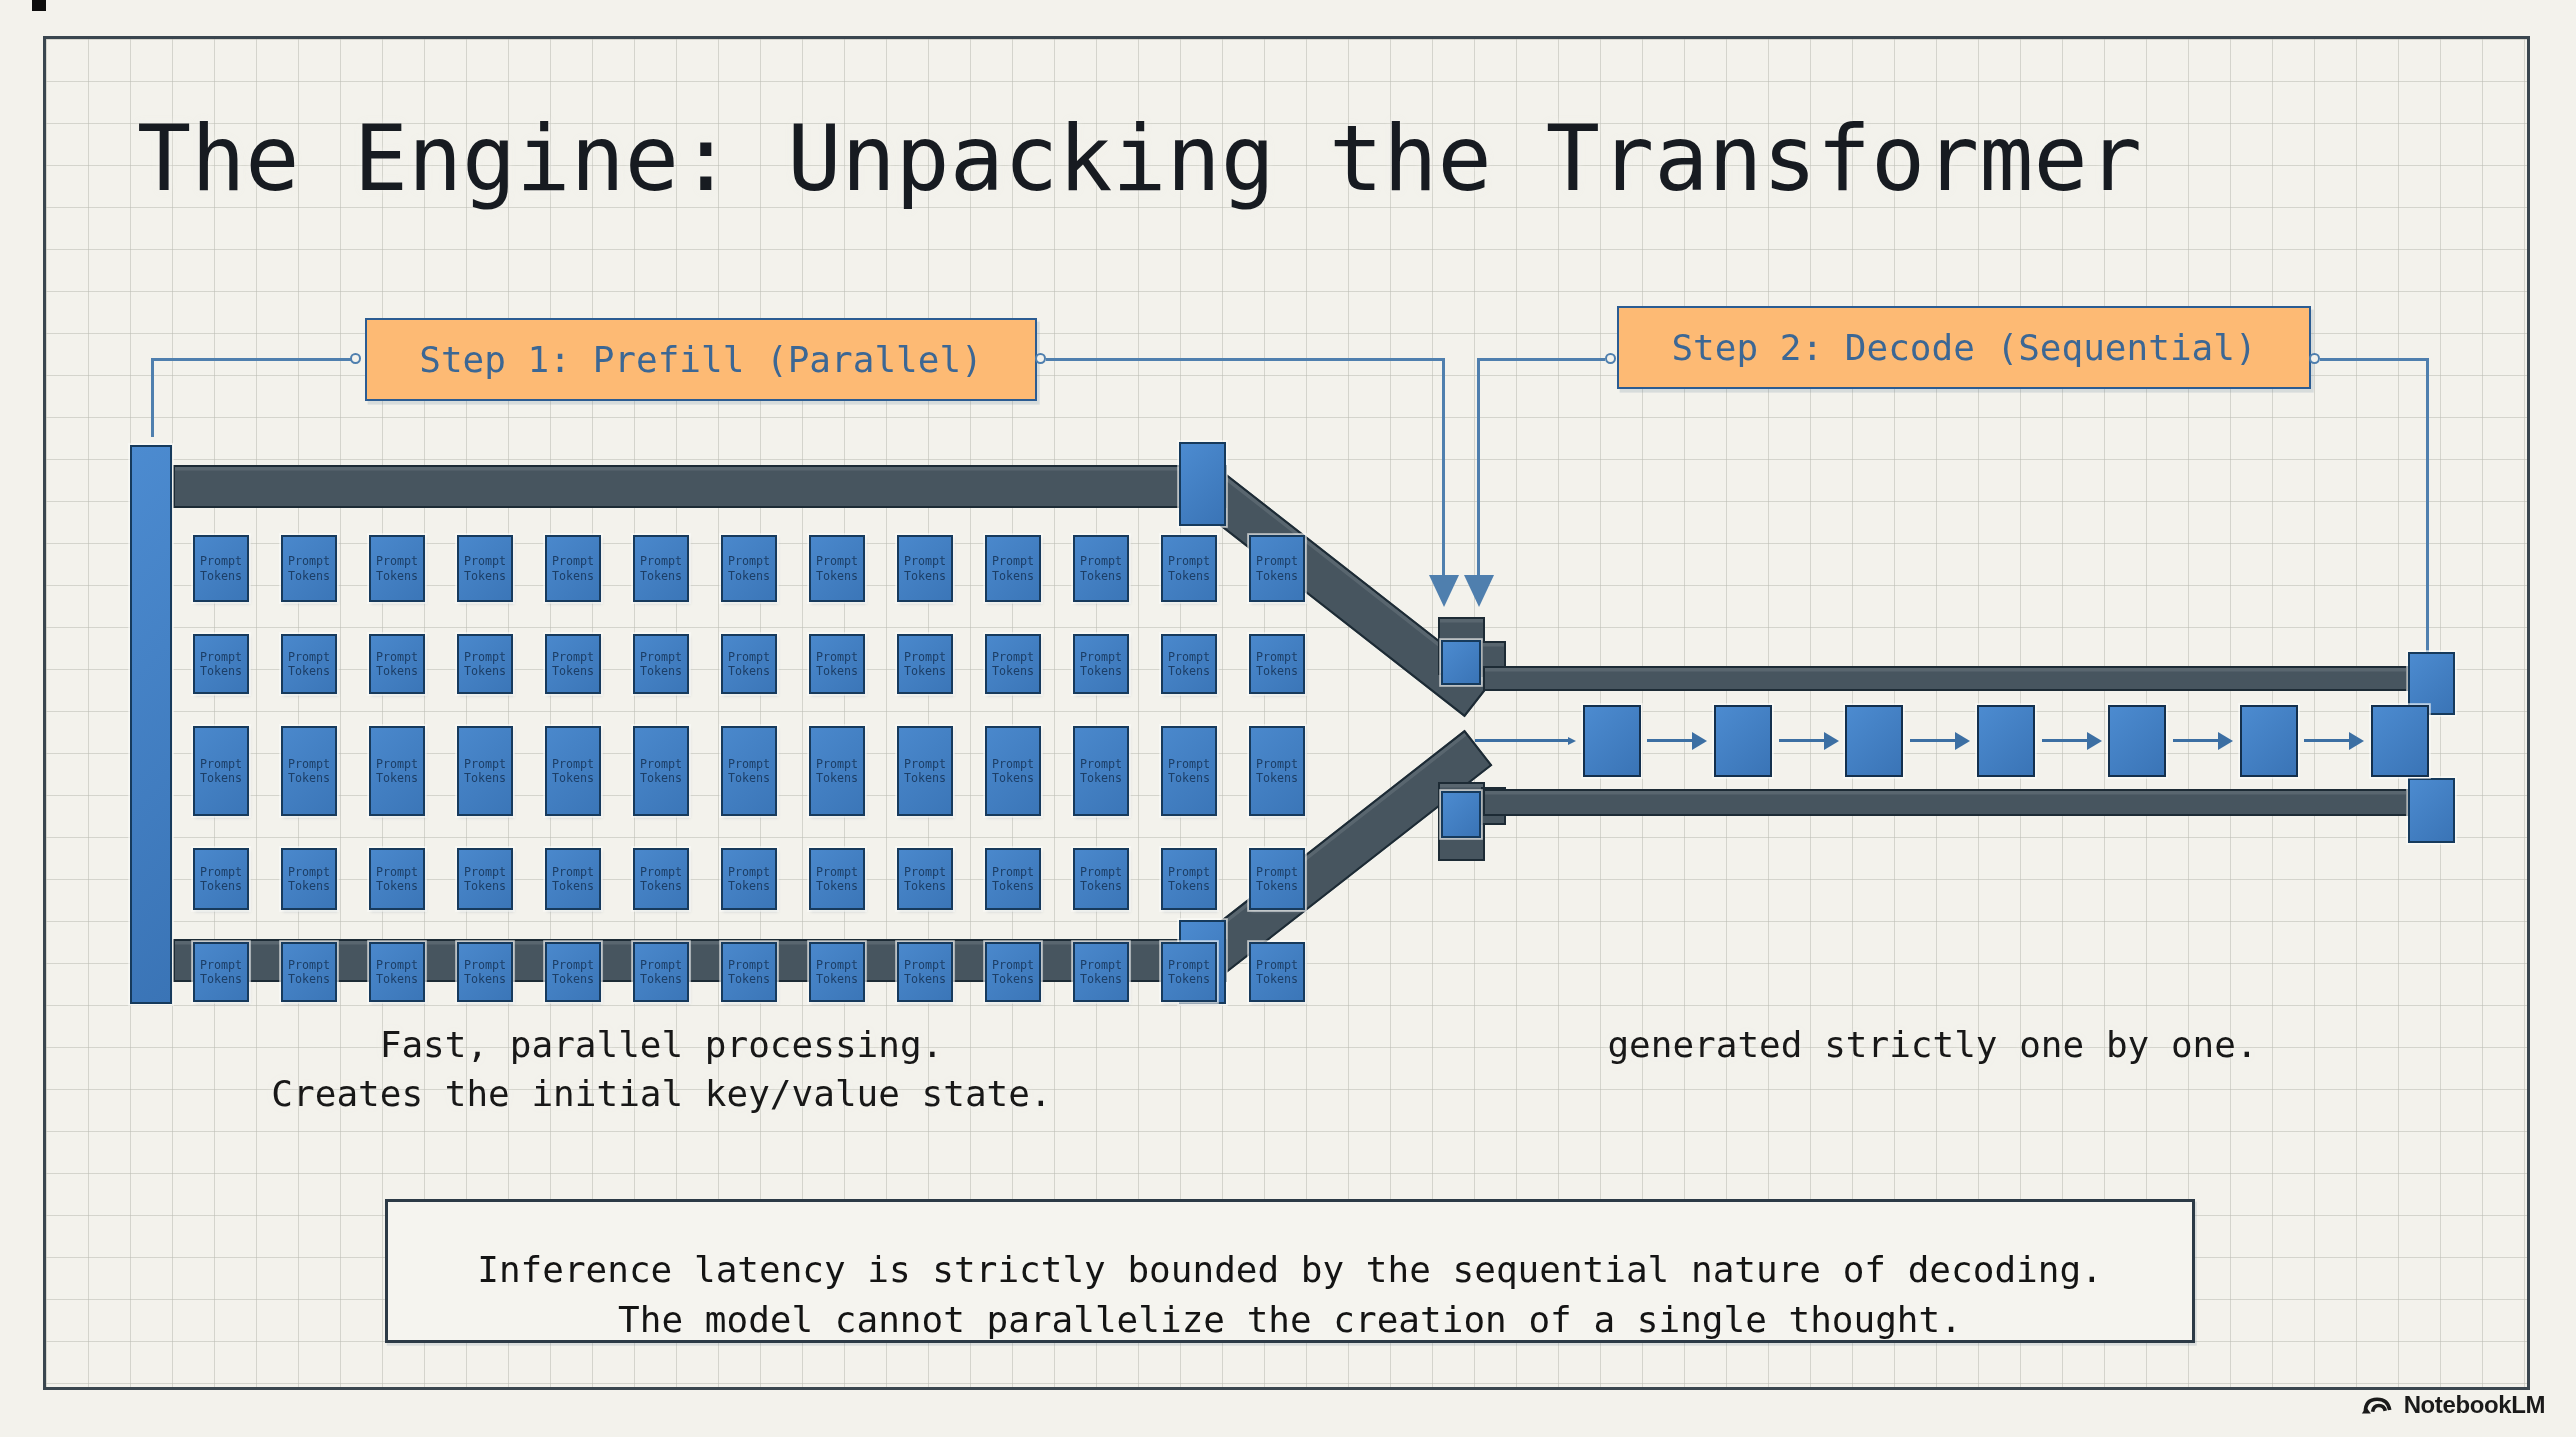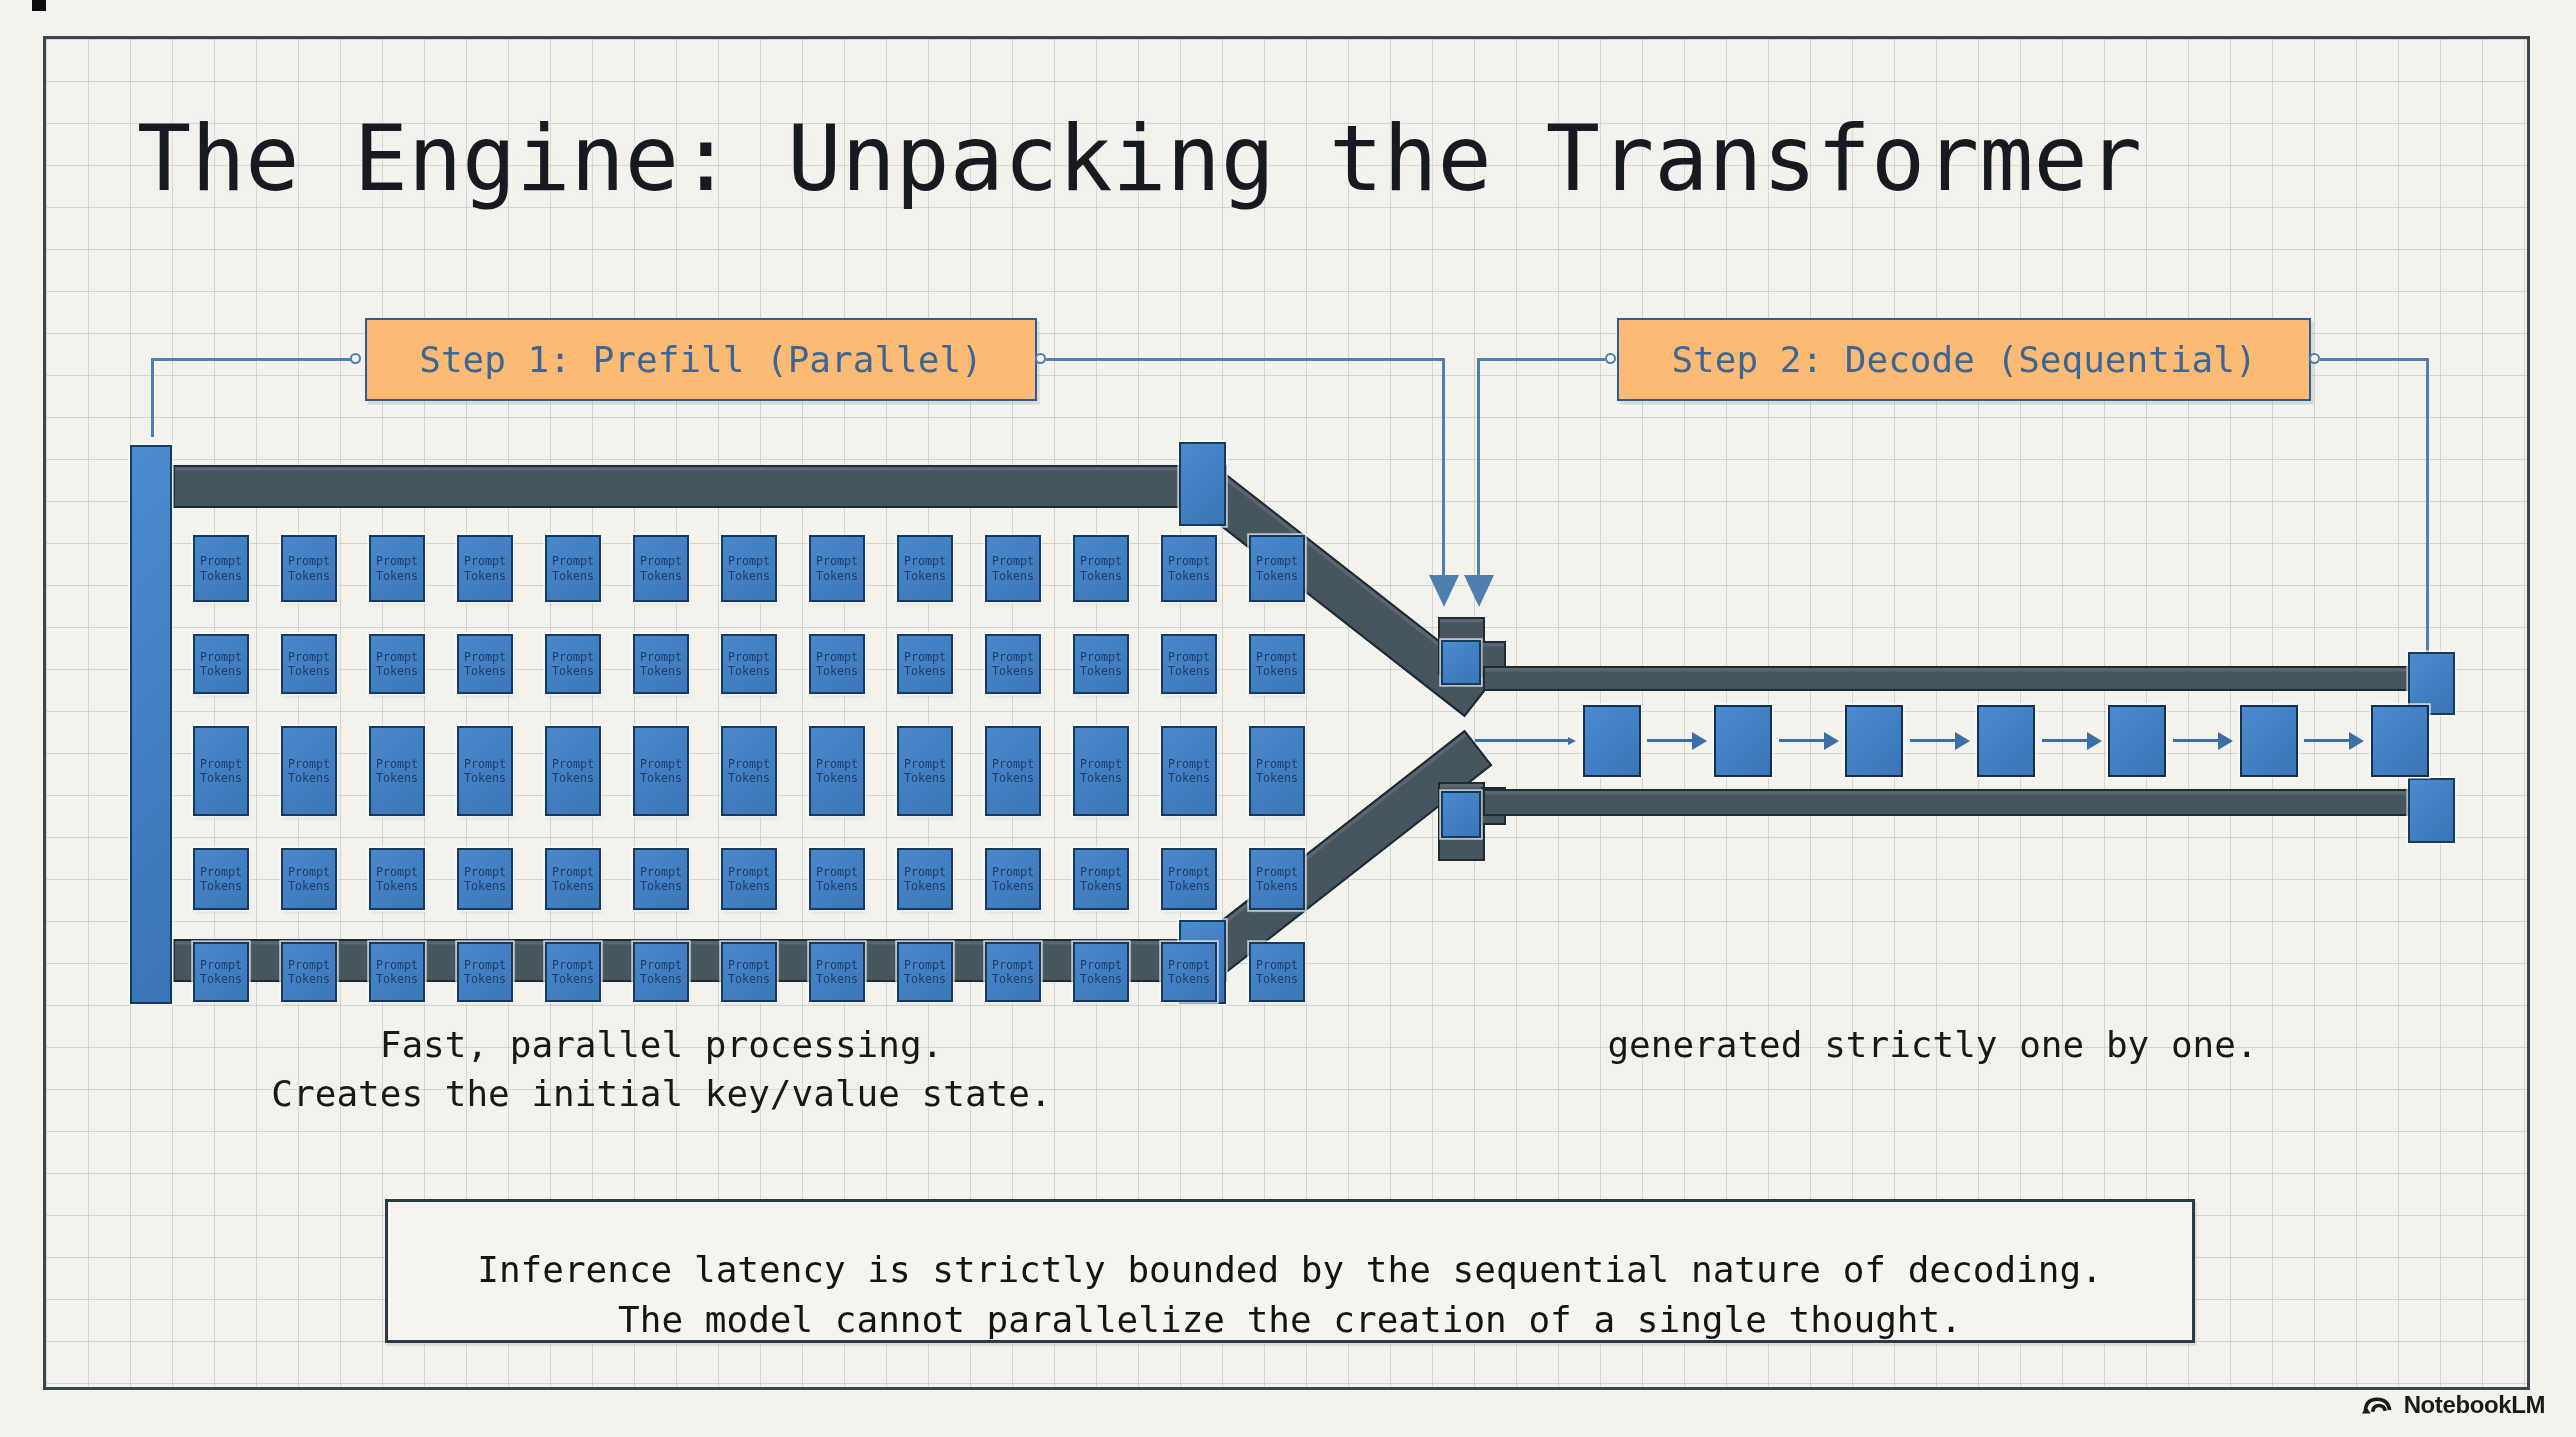--- a/index.html
+++ b/index.html
@@ -83,7 +83,7 @@
   <div class="stepbox" style="left:365px;top:318px;width:672px;">
     <span>Step 1: Prefill (Parallel)</span>
   </div>
-  <div class="stepbox" style="left:1617px;top:318px;width:694px;">
+  <div class="stepbox" style="left:1617px;top:306px;width:694px;">
     <span>Step 2: Decode (Sequential)</span>
   </div>
 

